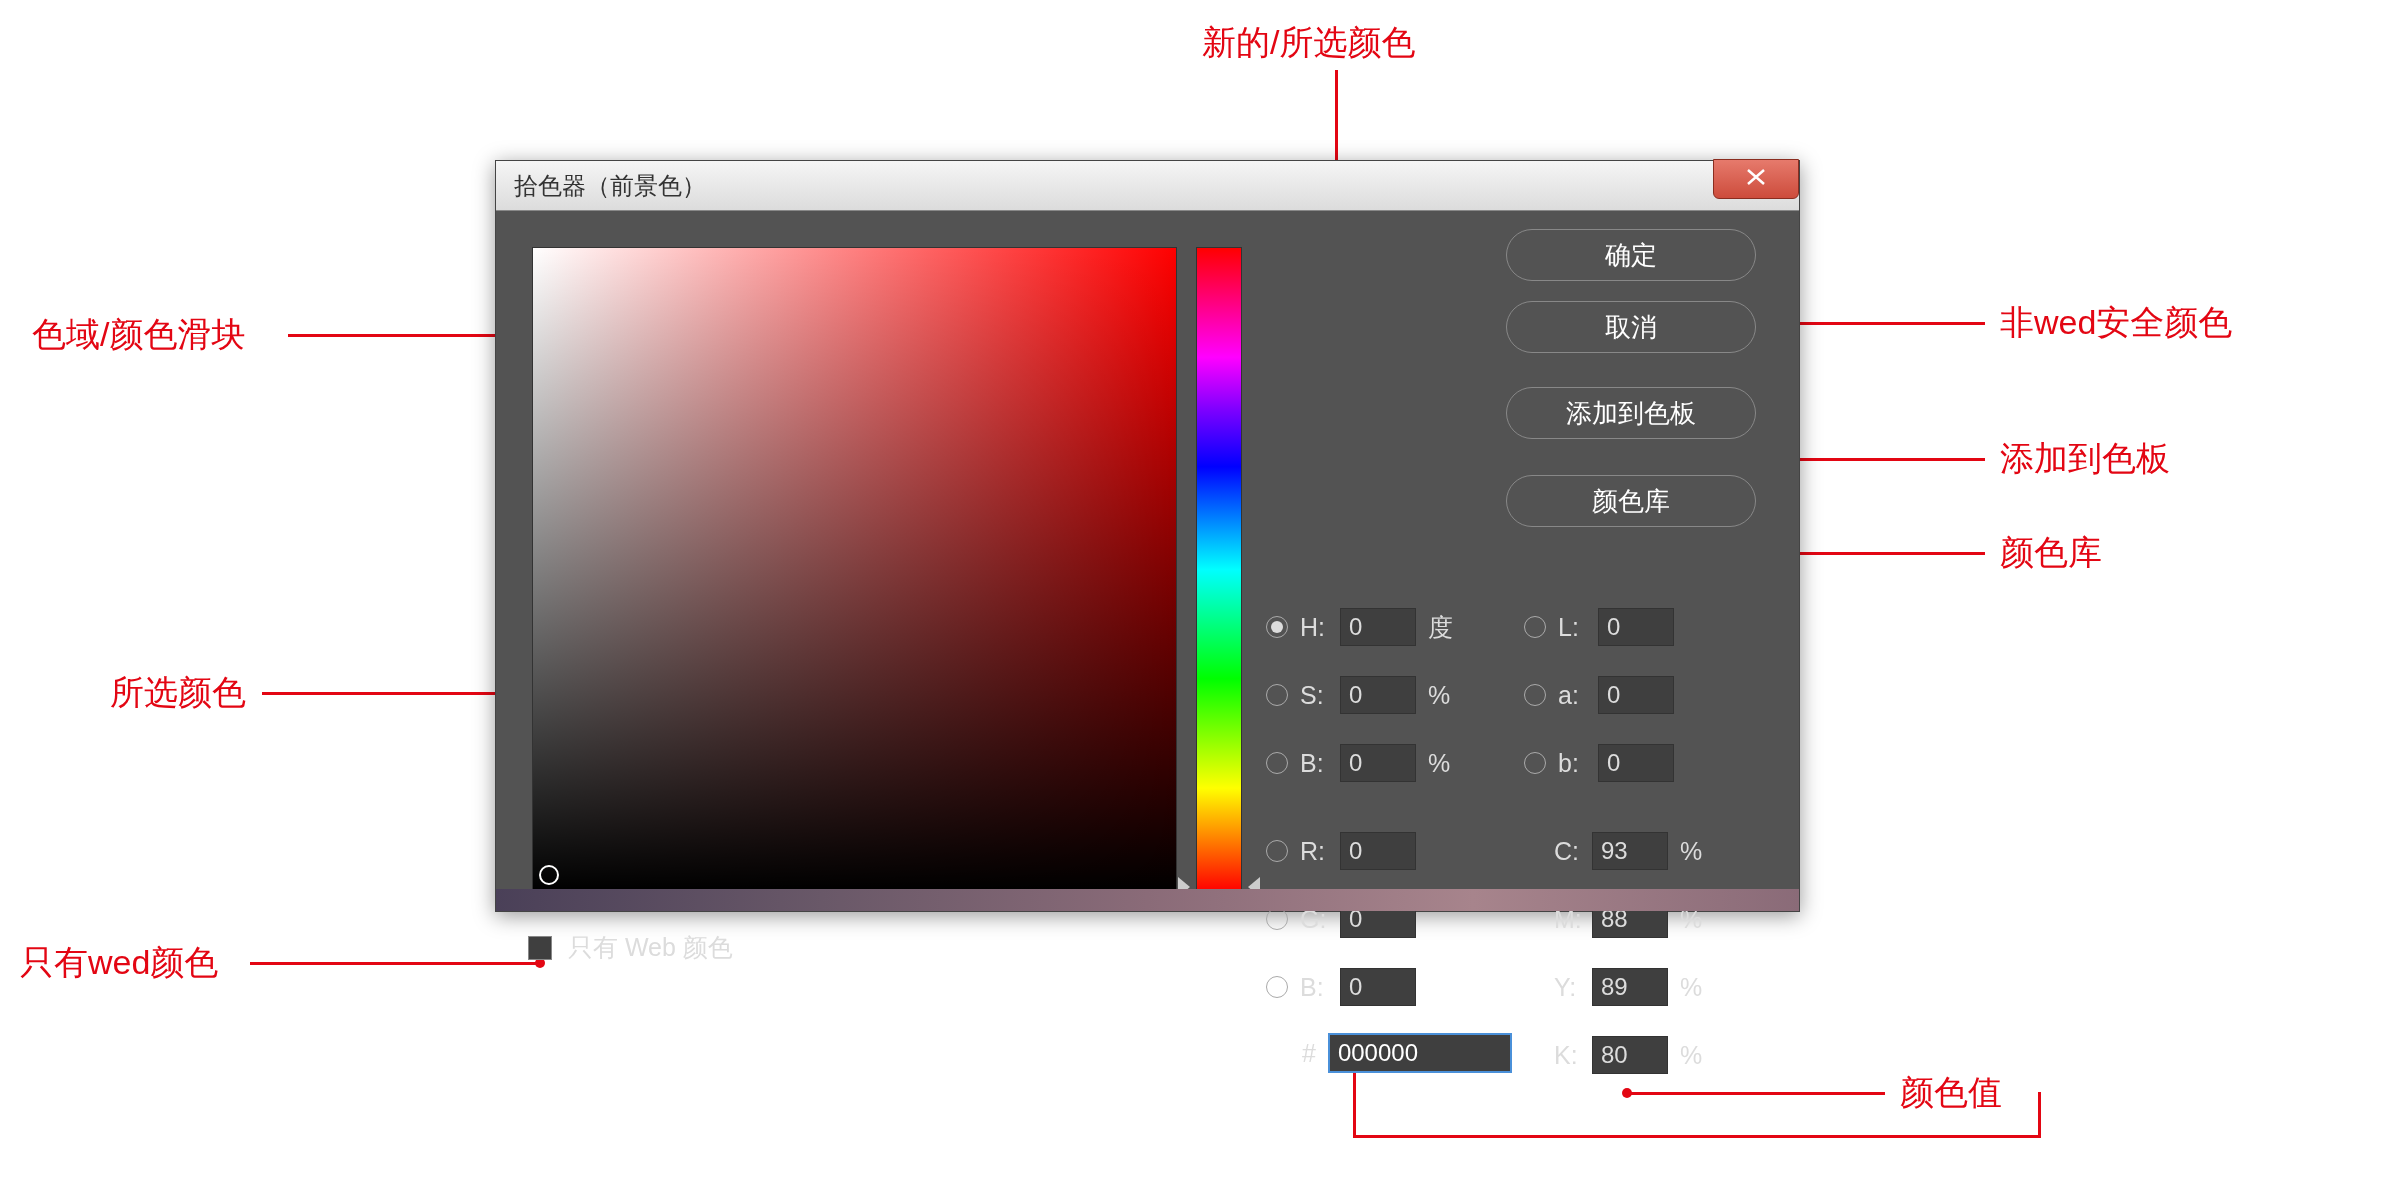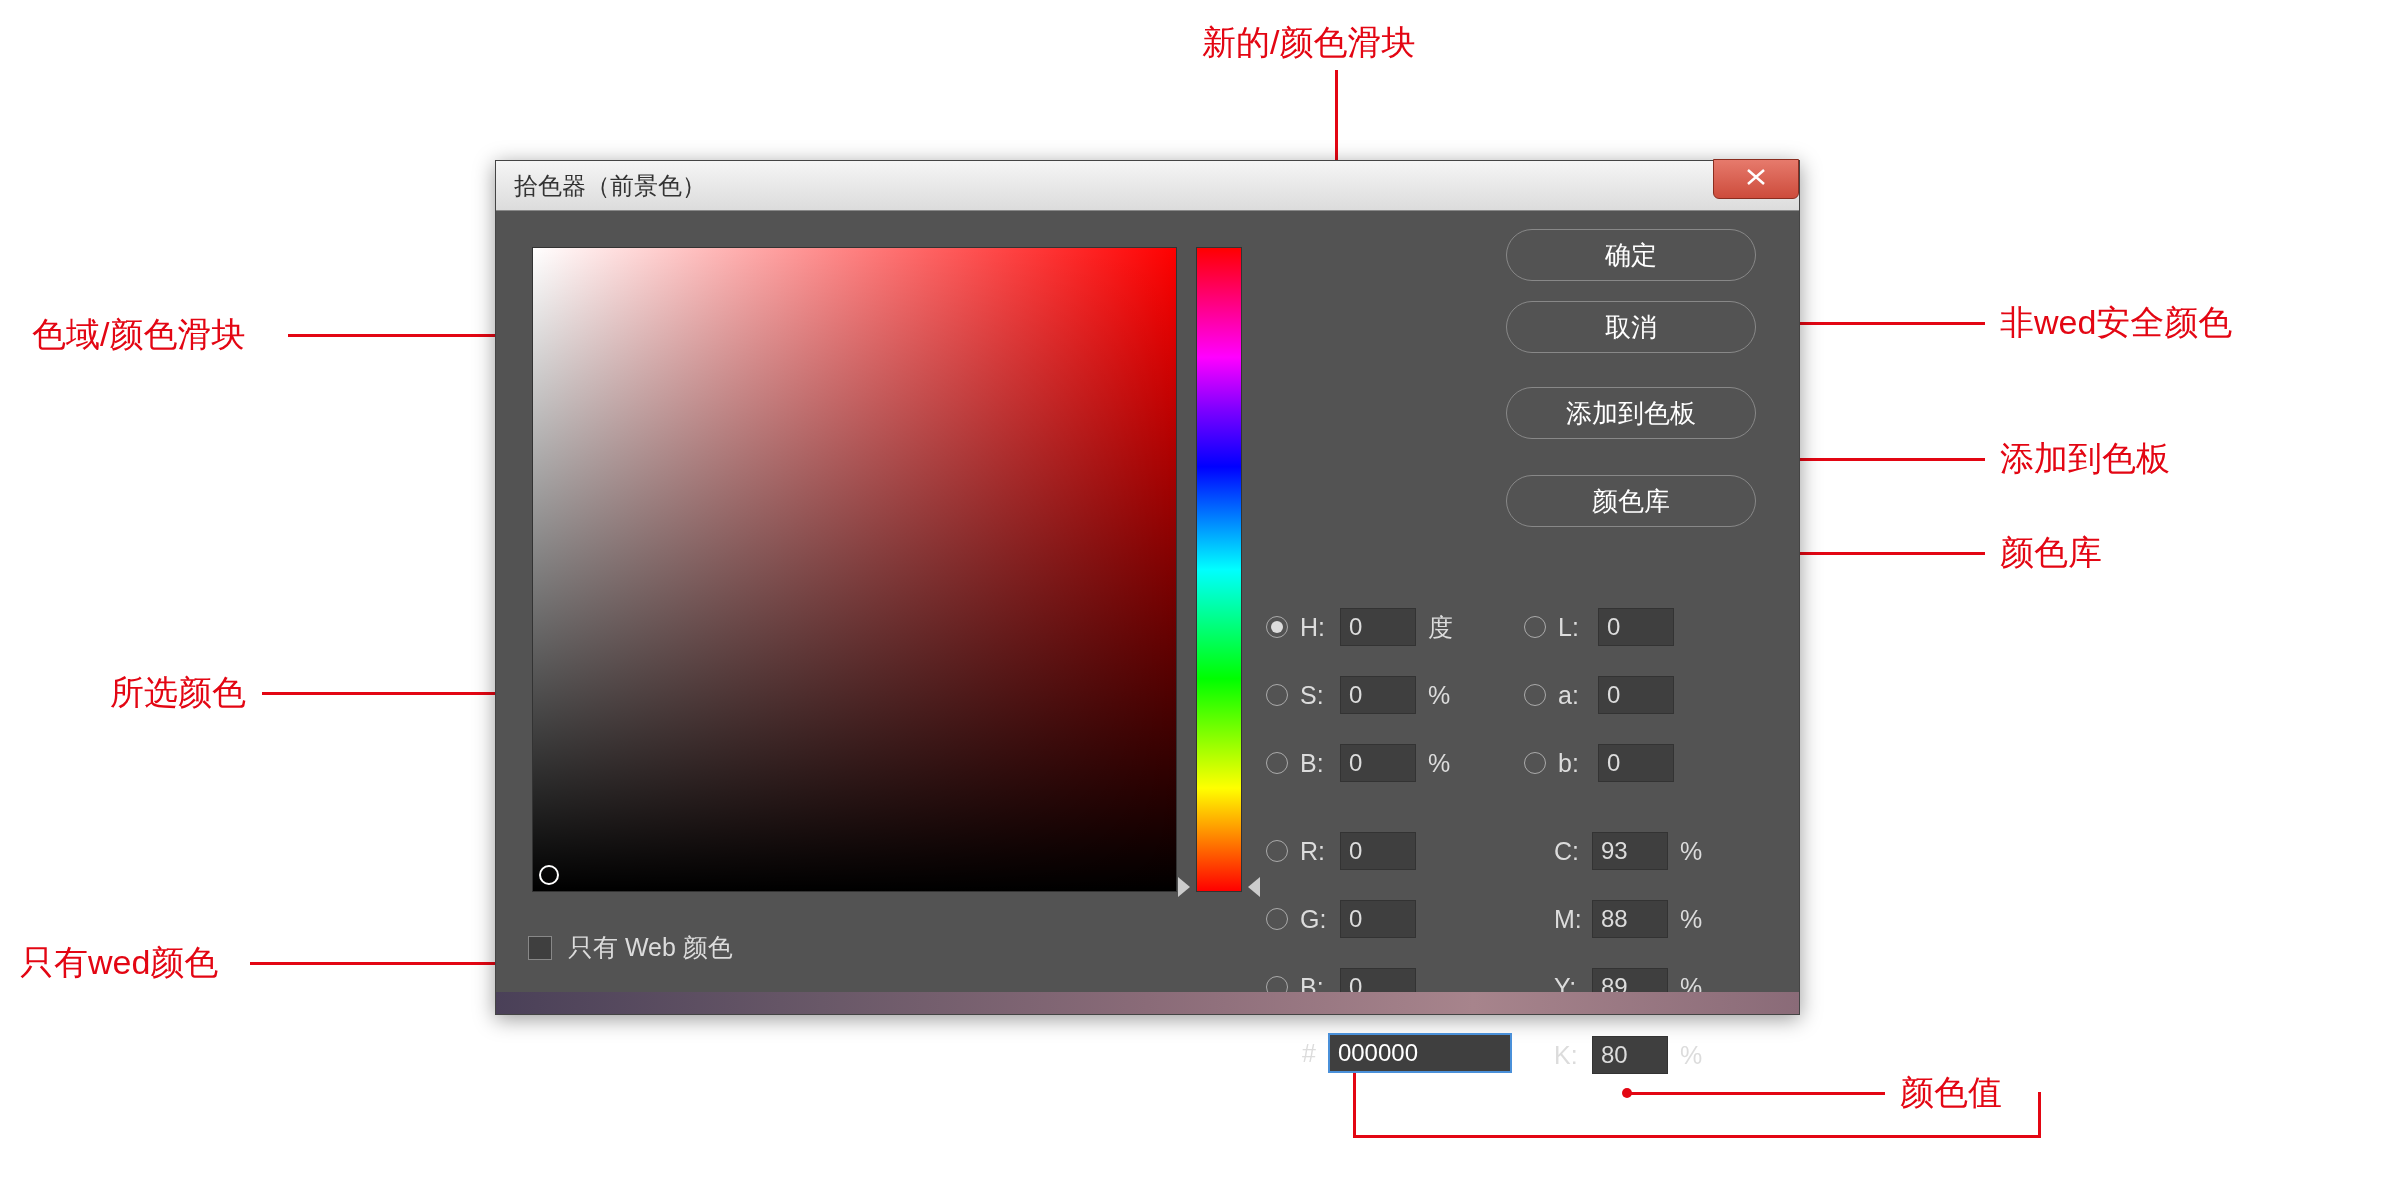--- a/index.html
+++ b/index.html
@@ -253,7 +253,7 @@
 </head>
 <body>
 
-<div class="annotation" style="left:1202px; top:20px;">新的/颜色滑块</div>
+<div class="annotation" style="left:1202px; top:20px;">新的/所选颜色</div>
 <div class="line" style="left:1335px; top:70px; width:3px; height:276px;"></div>
 <div class="dot" style="left:1336px; top:346px;"></div>
 

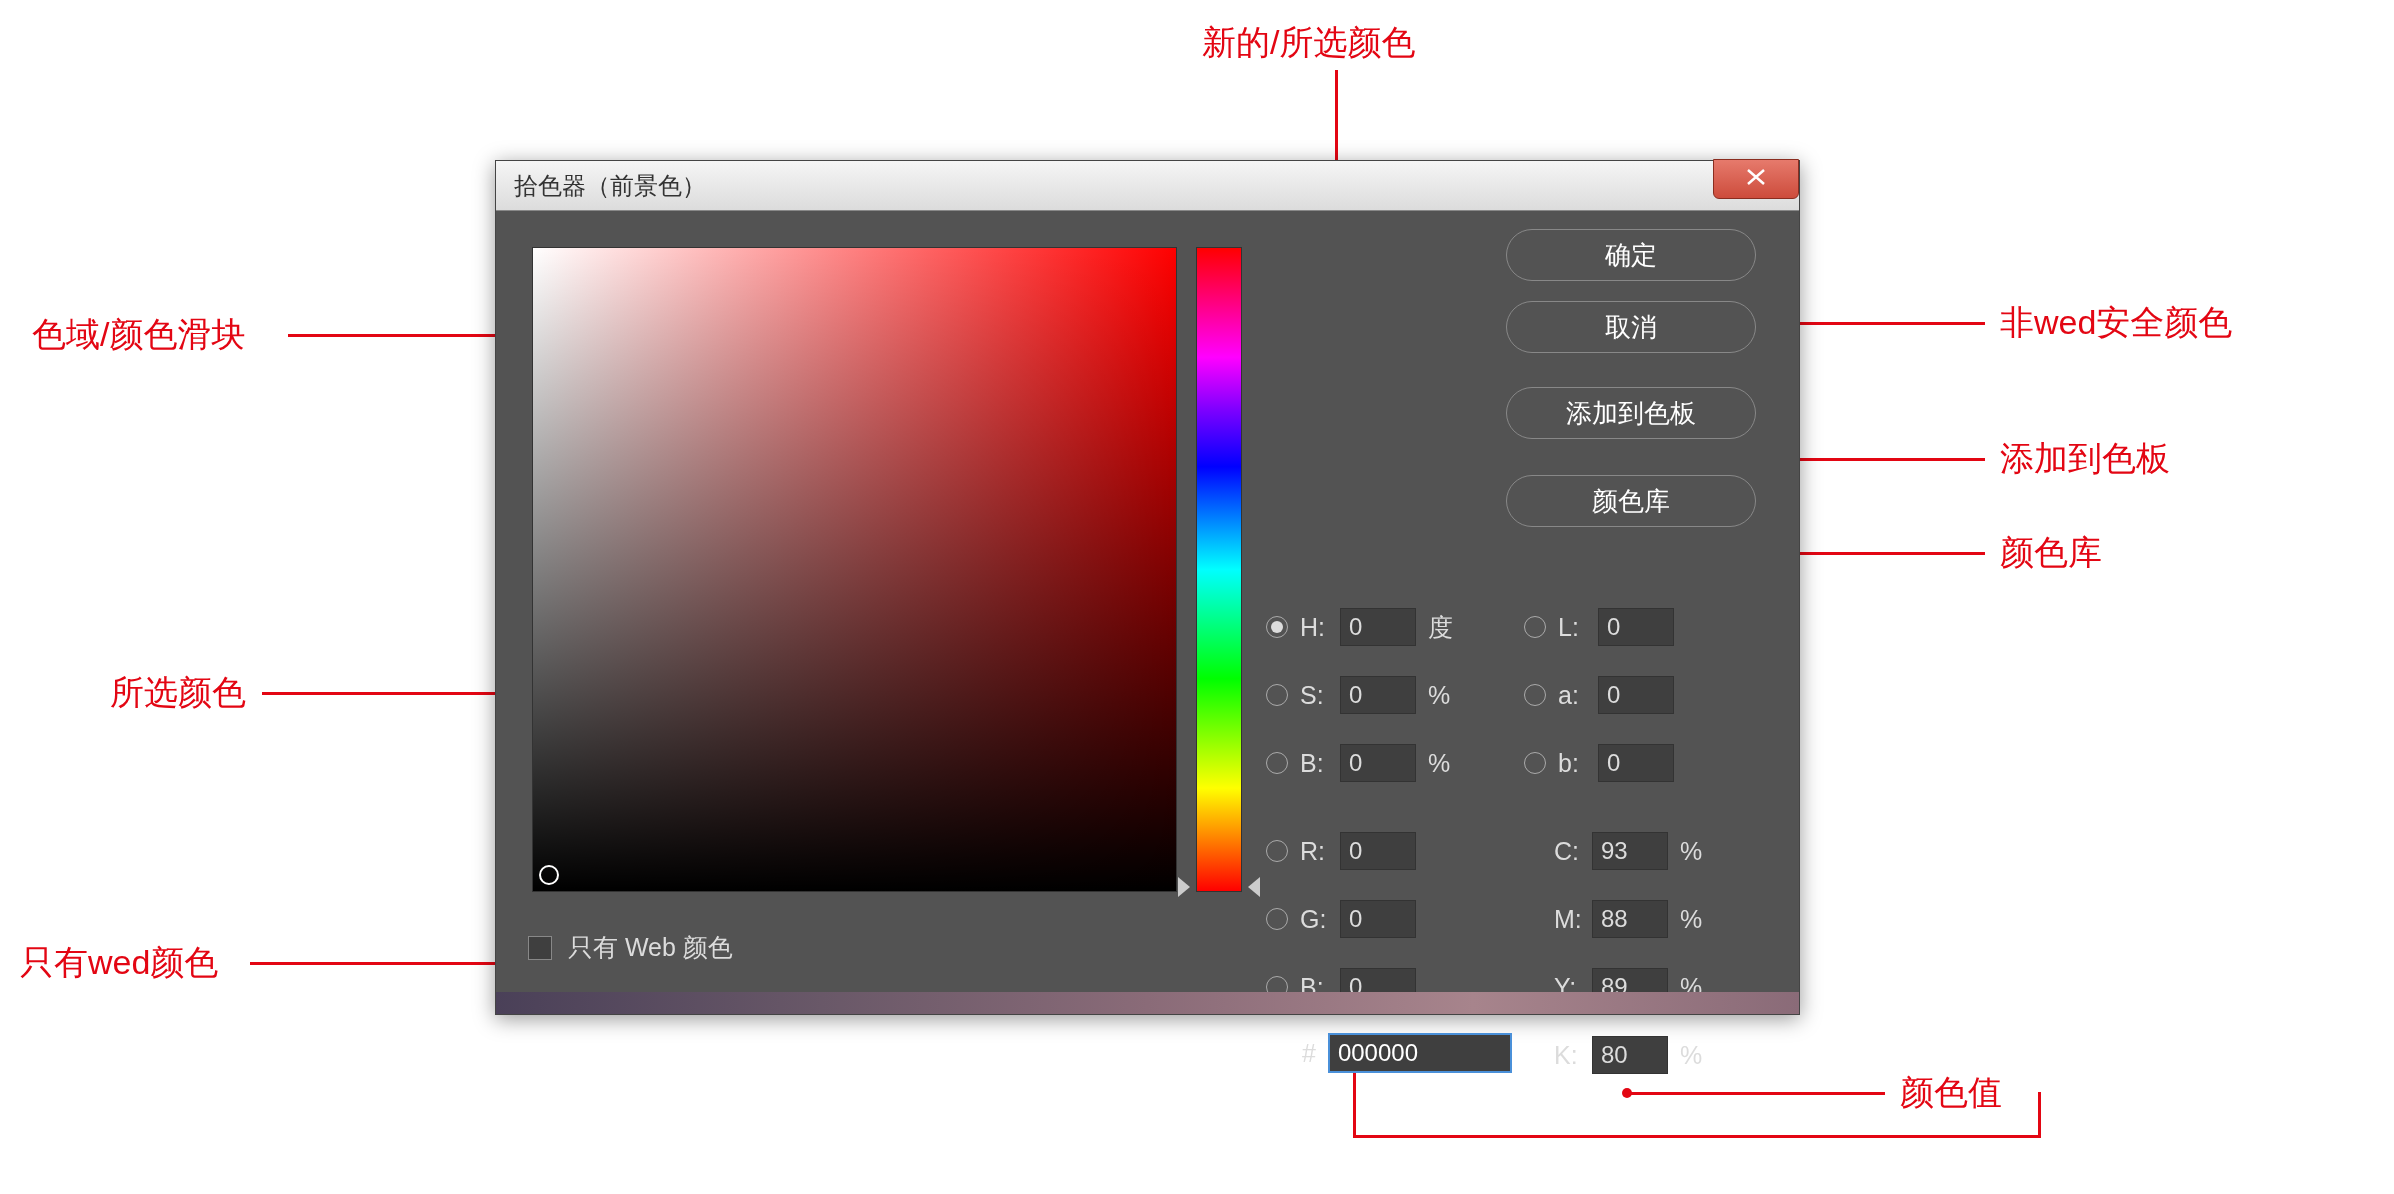--- a/index.html
+++ b/index.html
@@ -36,7 +36,7 @@
       left: 495px;
       top: 160px;
       width: 1305px;
-      height: 855px;
+      height: 752px;
       background: linear-gradient(to bottom, #e8e8e8, #d8d8d8 70px, #535353 70px);
       border: 1px solid #444;
       box-shadow: 0 4px 20px rgba(0,0,0,.4);

